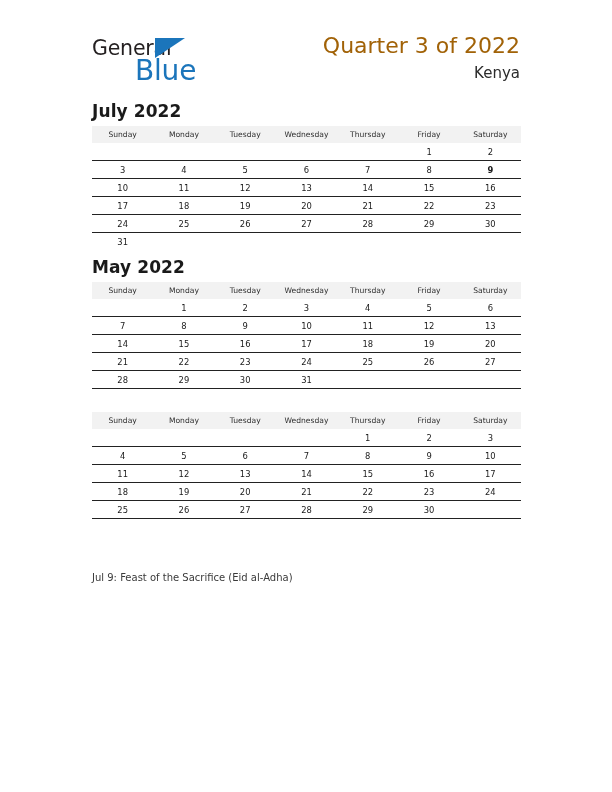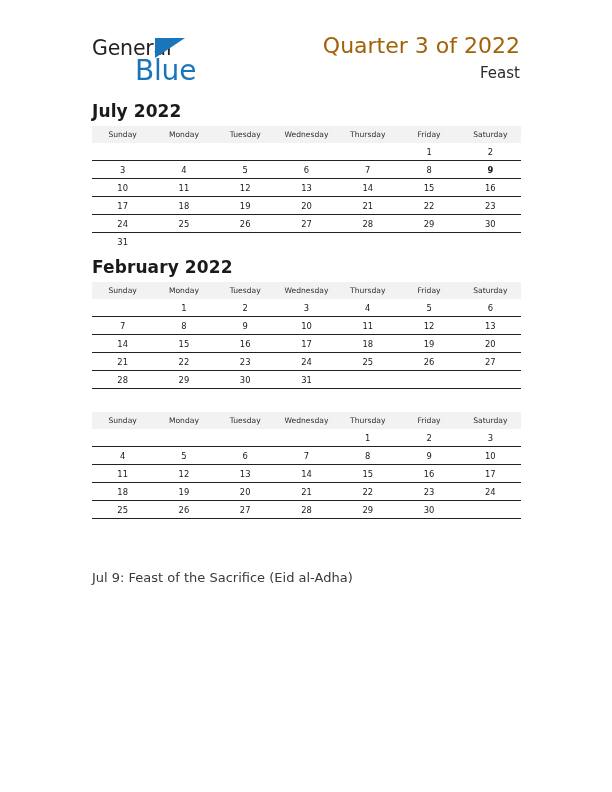--- a/index.html
+++ b/index.html
@@ -170,7 +170,7 @@
 
     <div class="title-block">
       <div class="quarter-title">Quarter 3 of 2022</div>
-      <div class="country-title">Feast</div>
+      <div class="country-title">Kenya</div>
     </div>
 
   </div>

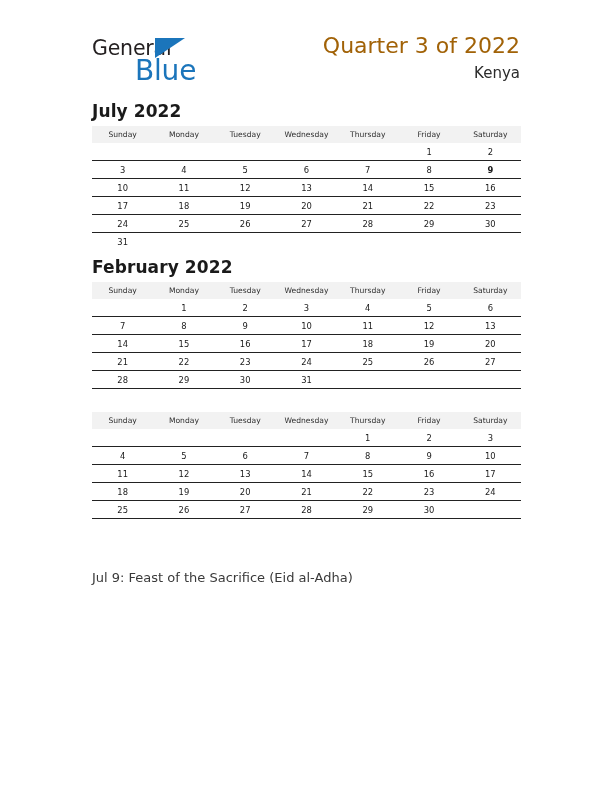--- a/index.html
+++ b/index.html
@@ -249,7 +249,7 @@
   </div>
 
   <div class="month-block" id="month-1">
-    <div class="month-name">February 2022</div>
+    <div class="month-name">May 2022</div>
     <table class="cal">
       <thead>
           <tr>

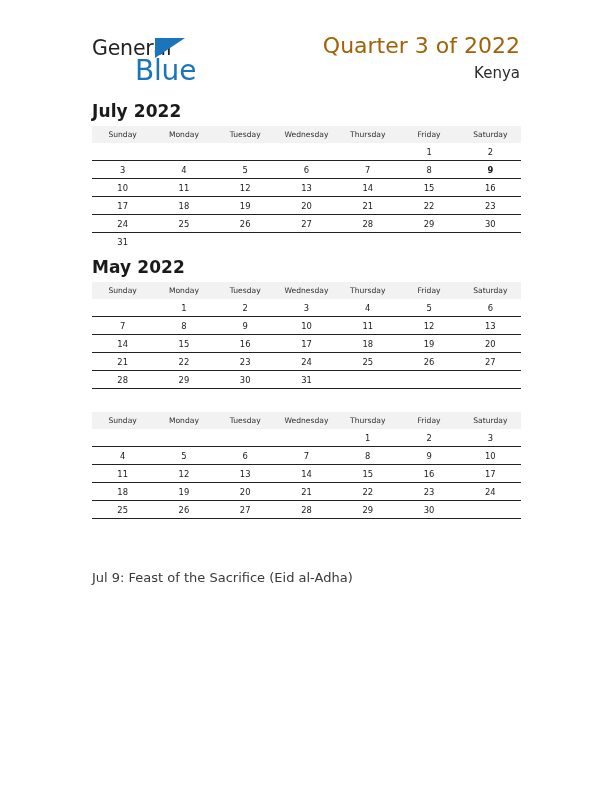--- a/index.html
+++ b/index.html
@@ -150,7 +150,7 @@
     width: 429px;
   }
   .footnote {
-    font-size: 13px;
+    font-size: 10px;
     color: #3a3a3a;
     line-height: 13px;
   }

